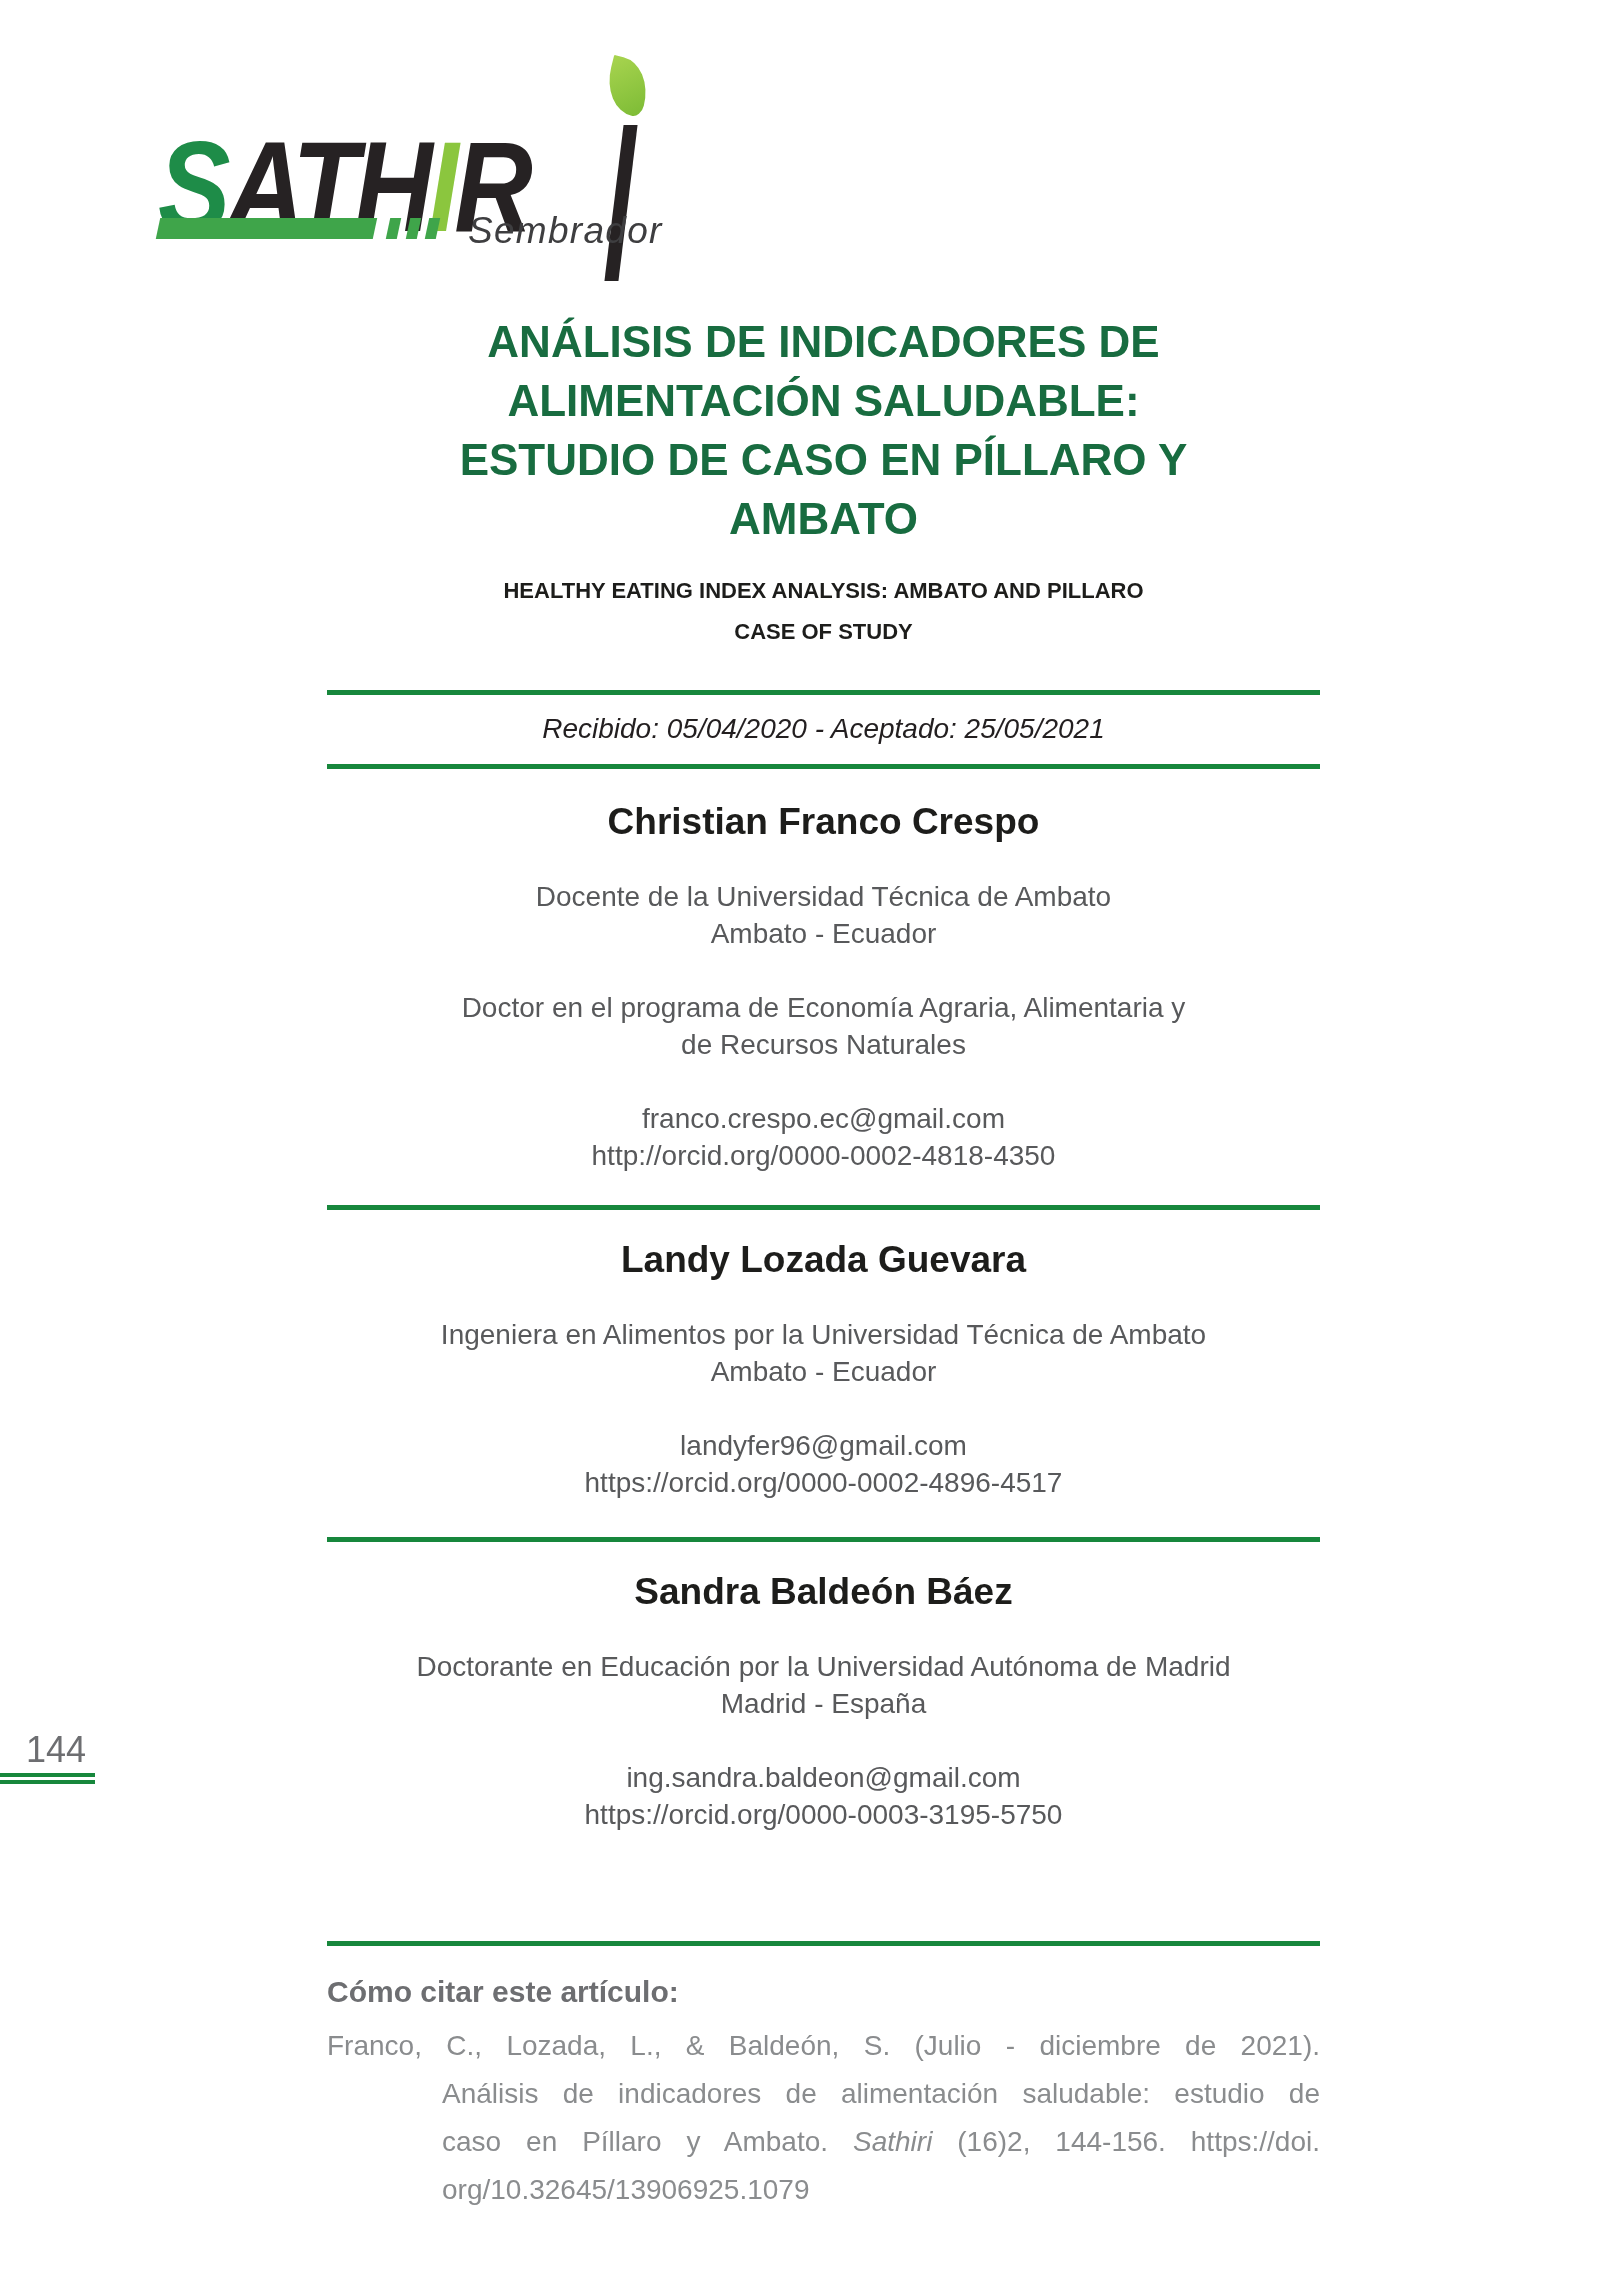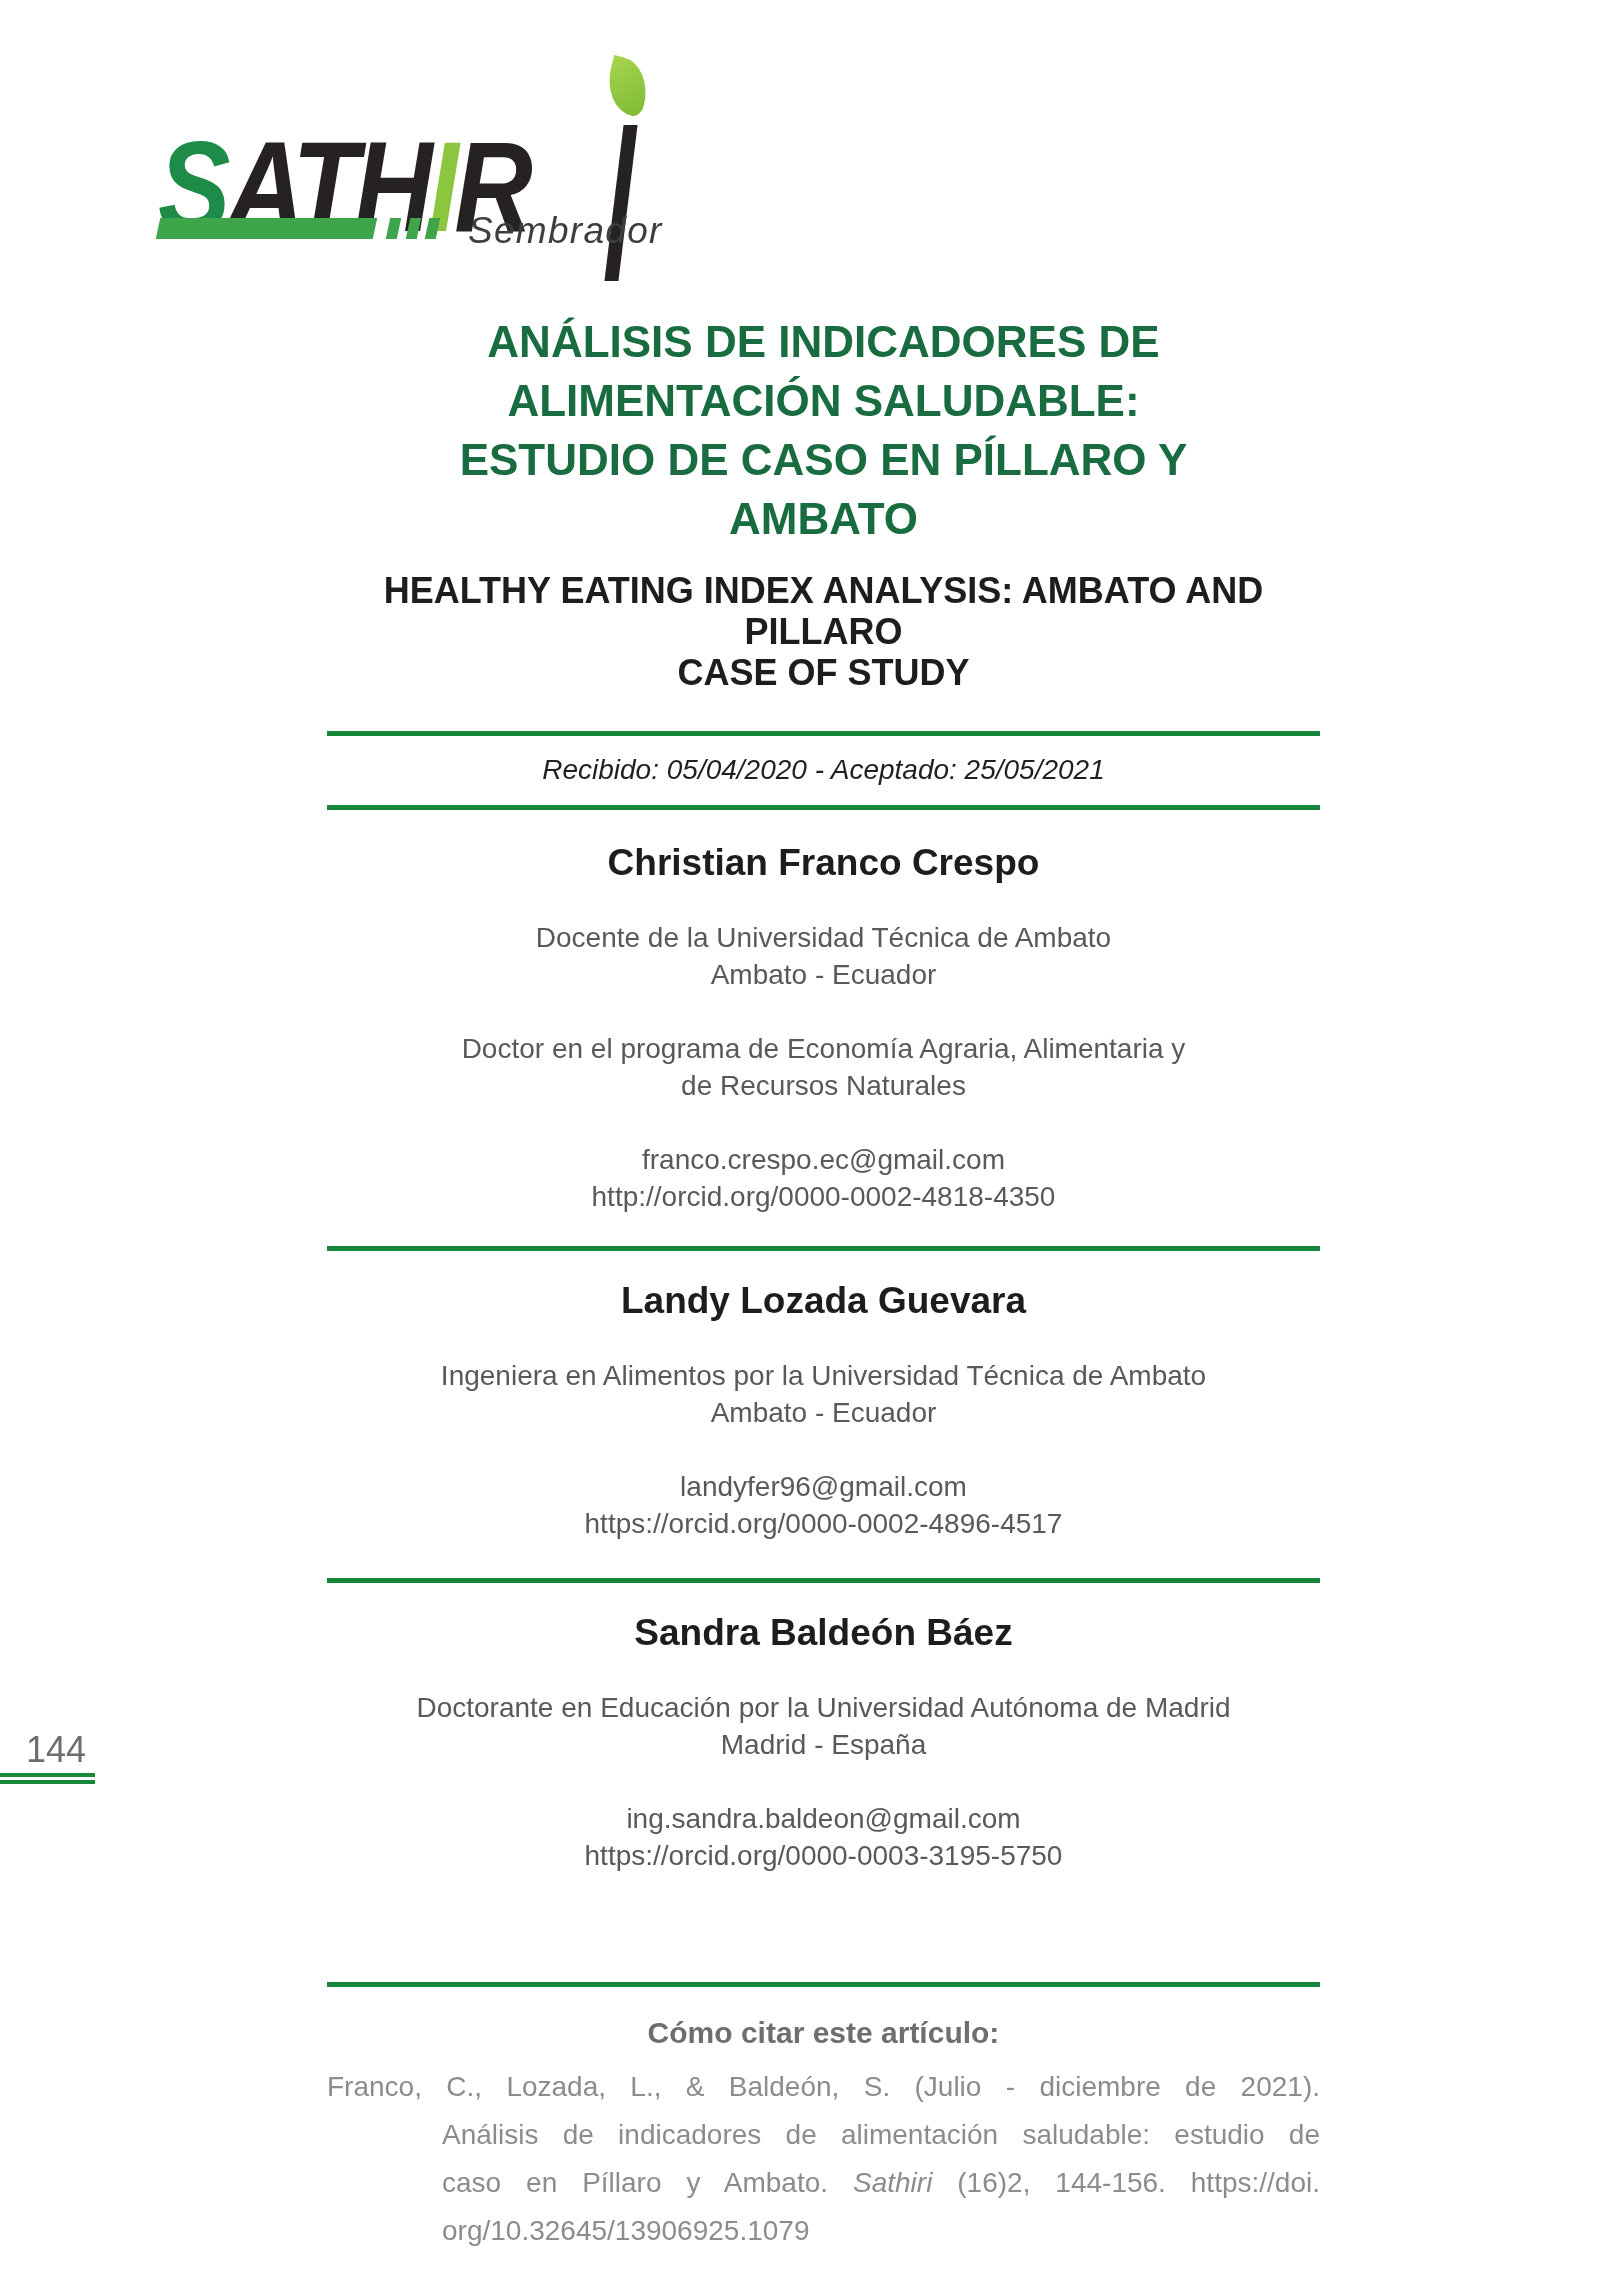--- a/index.html
+++ b/index.html
@@ -108,7 +108,7 @@
     margin-top: 22px;
   }
   .subtitle-line {
-    font-size: 36px;
+    font-size: 22px;
     line-height: 41px;
     font-weight: bold;
     color: #1d1d1b;

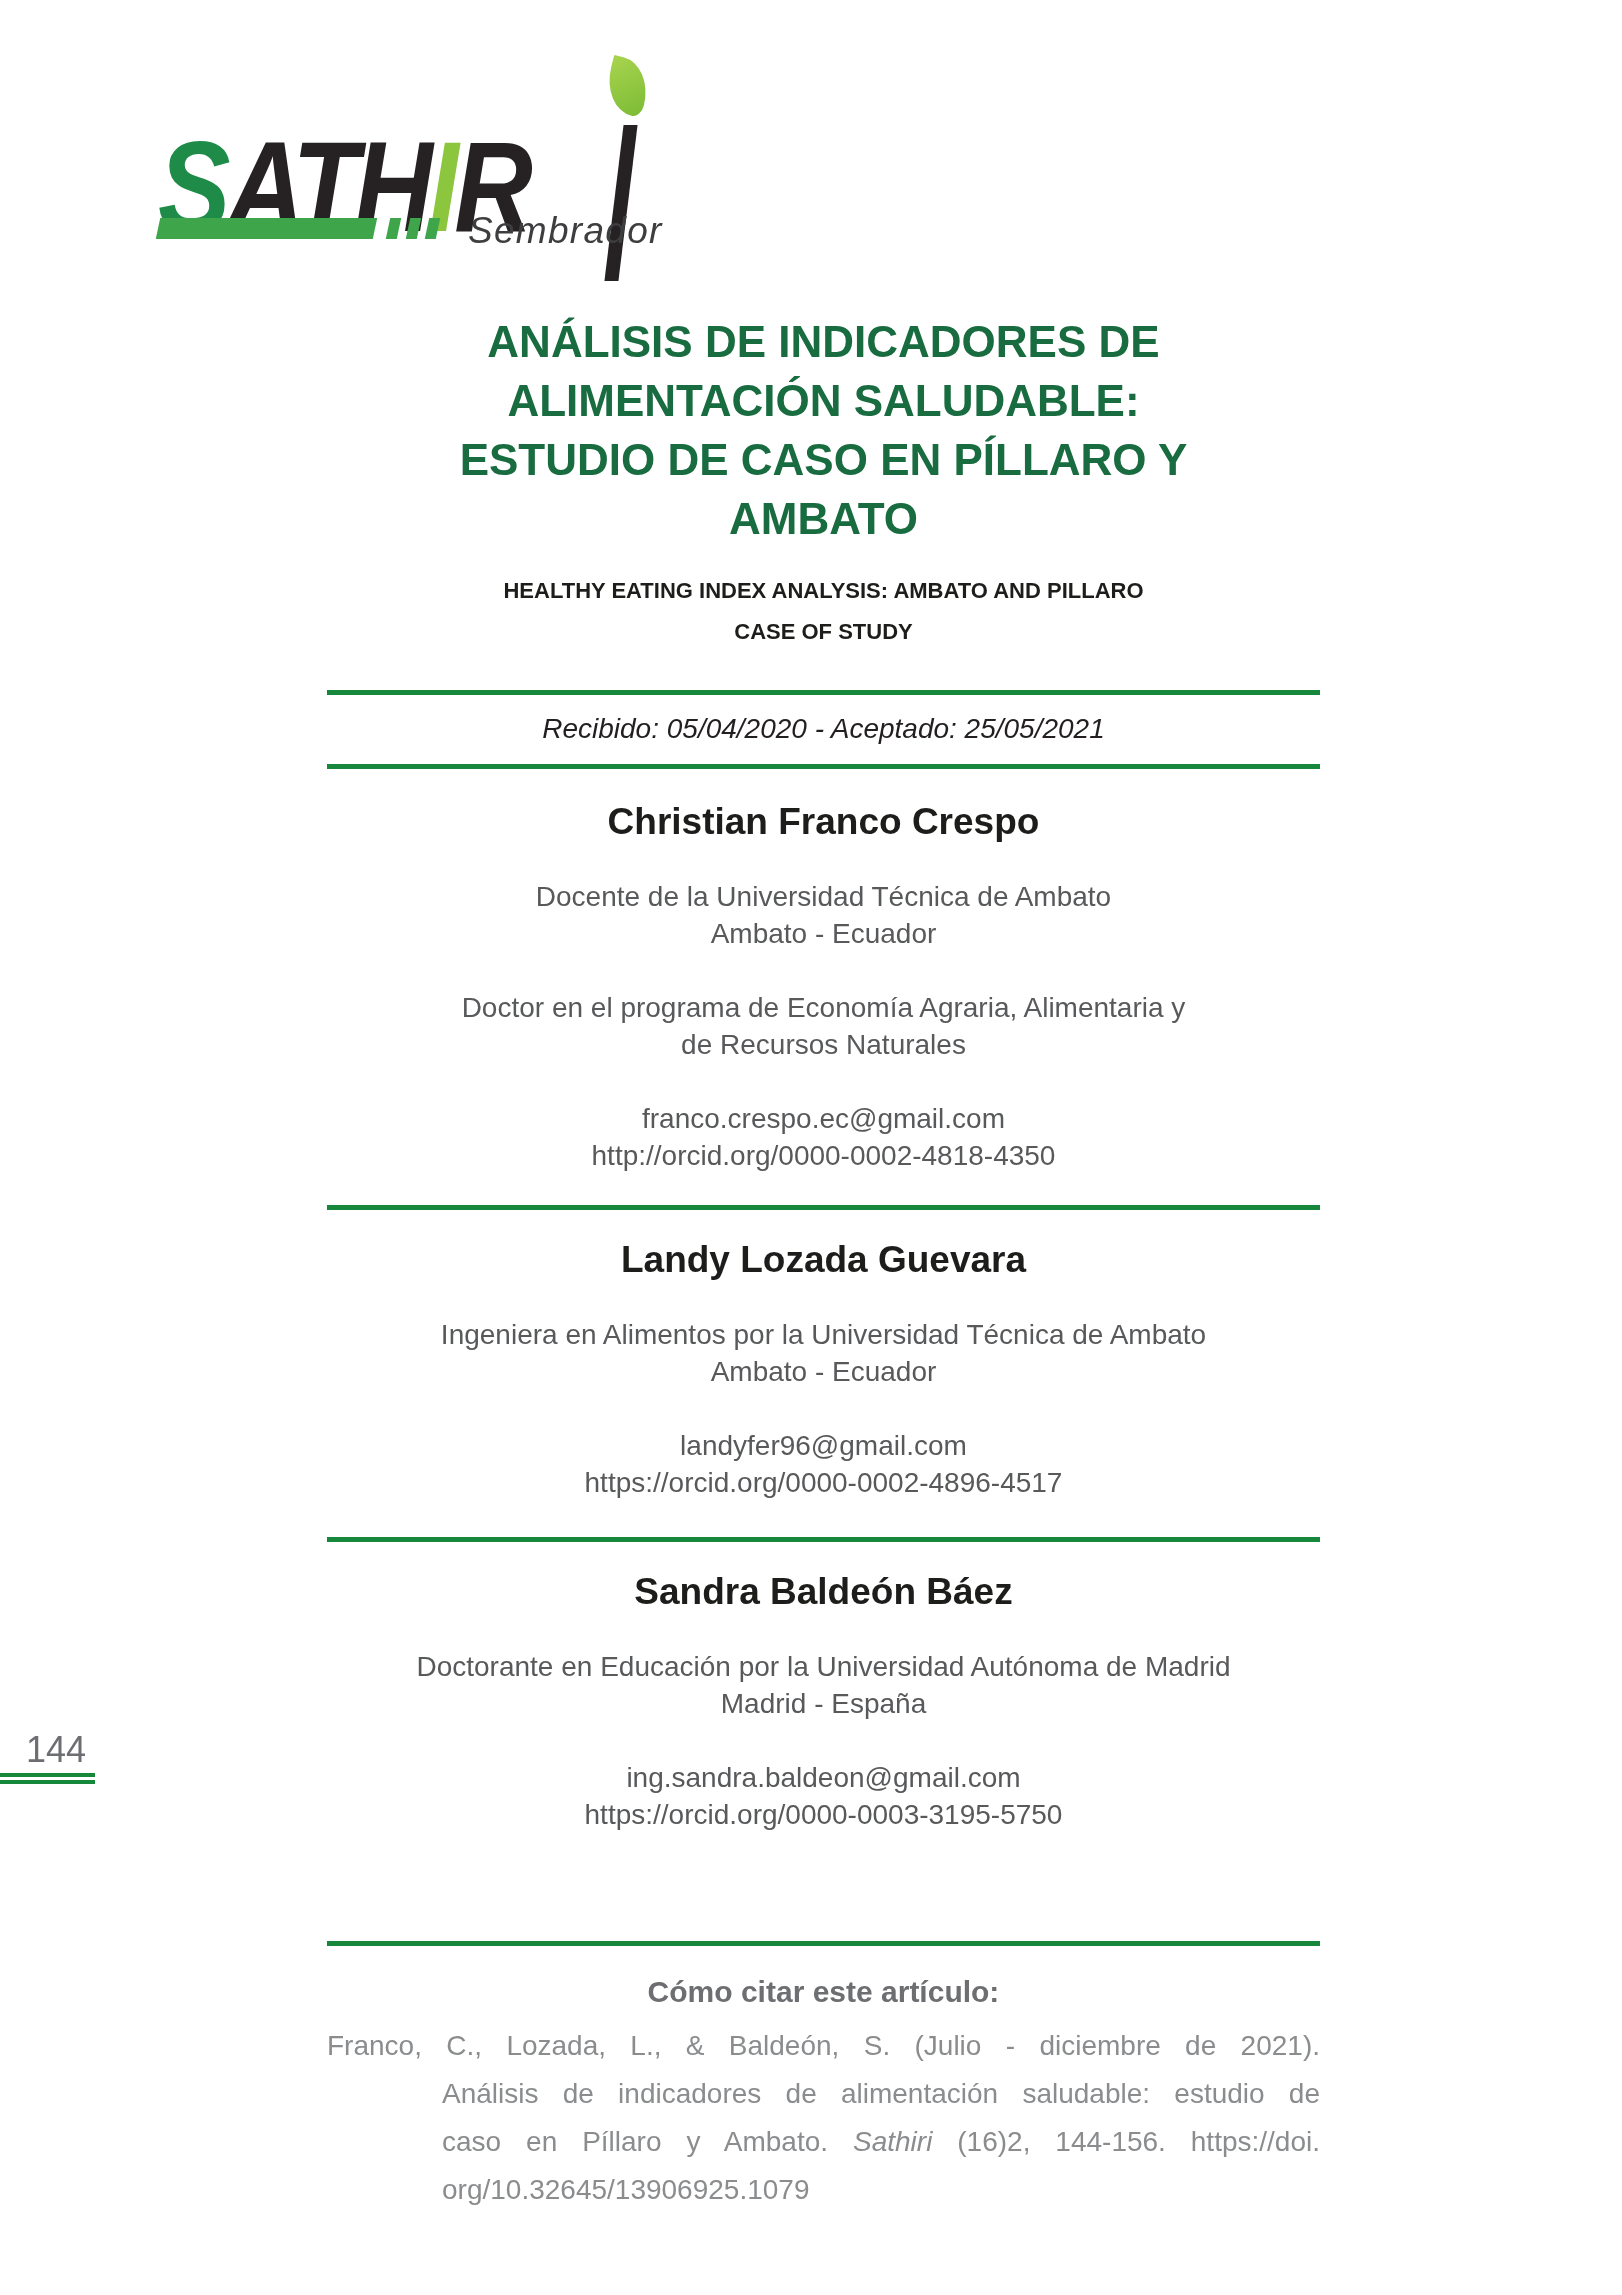--- a/index.html
+++ b/index.html
@@ -147,7 +147,7 @@
   
   .cite-label {
     margin-top: 25px;
-    text-align: center;
+    text-align: left;
     font-size: 30px;
     line-height: 41px;
     font-weight: bold;

